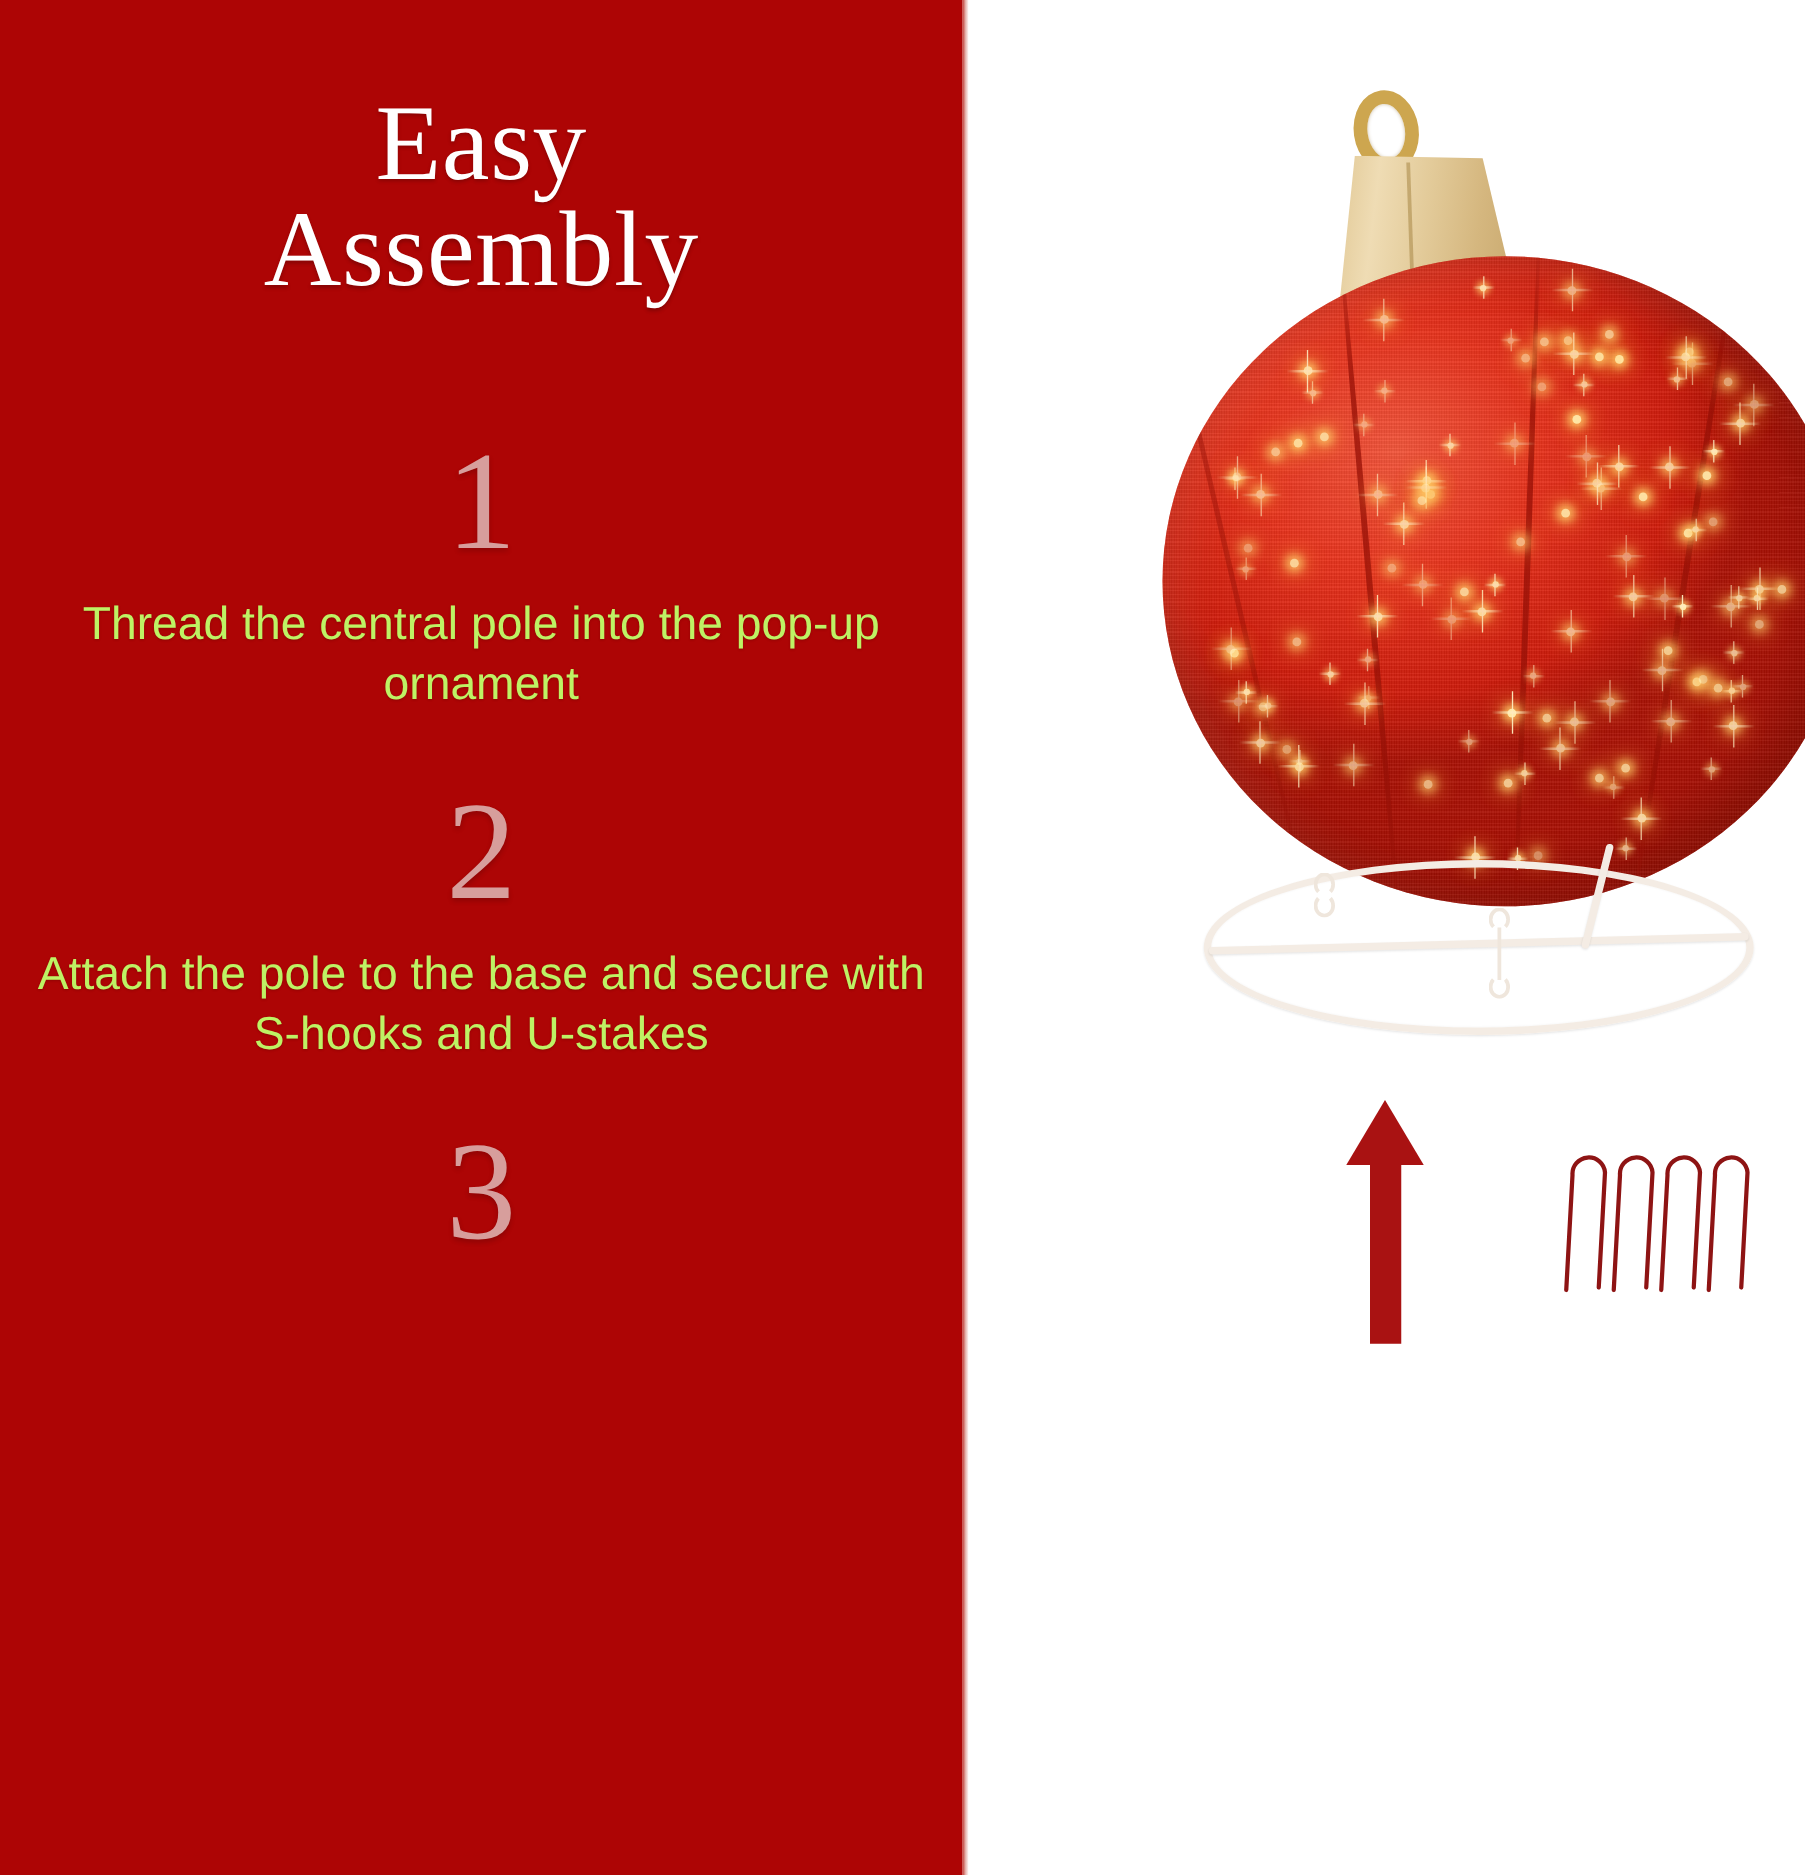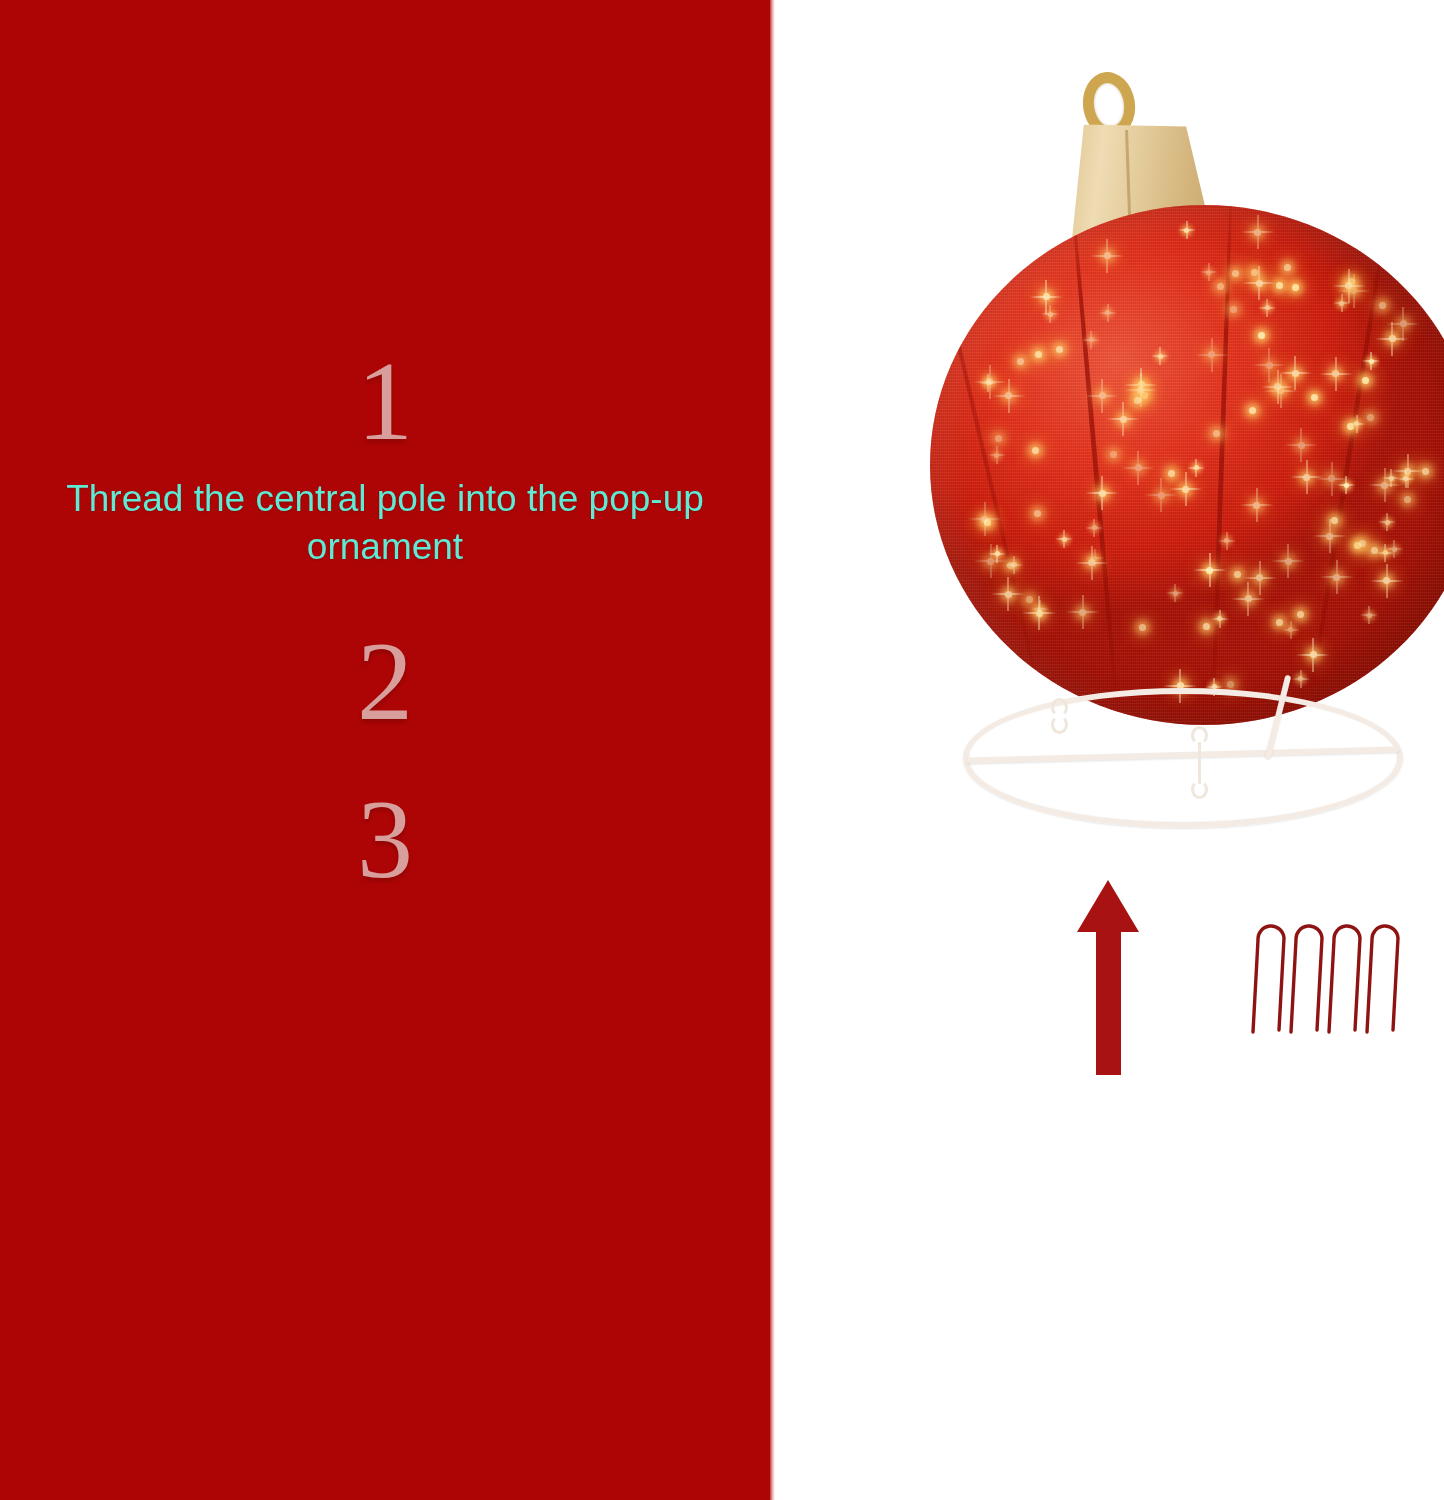--- a/index.html
+++ b/index.html
@@ -263,6 +263,10 @@
 
   <div class="left-panel">
 
+    <div class="headline">
+      <span>Easy</span>
+      <span class="l2">Assembly</span>
+    </div>
 
     <div class="steps">
 

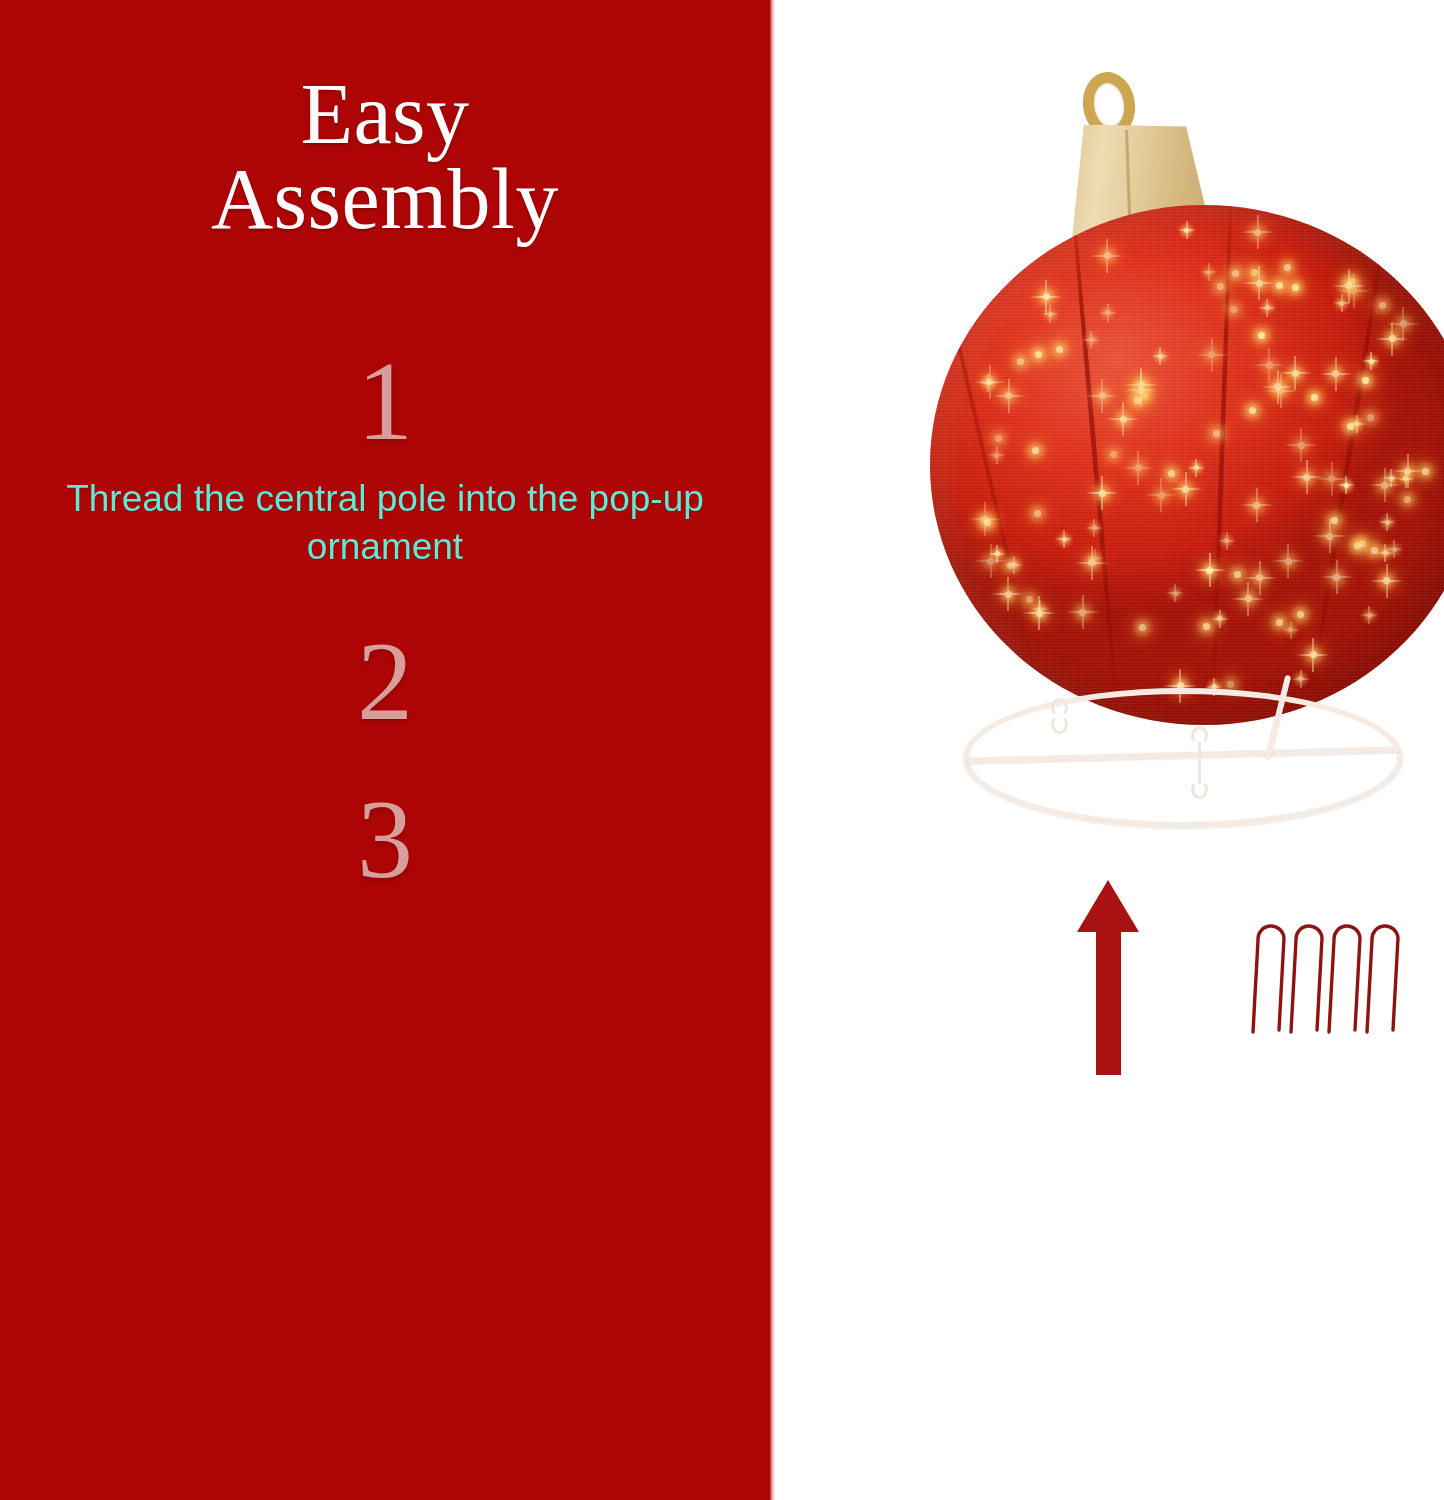--- a/index.html
+++ b/index.html
@@ -62,7 +62,7 @@
   }
   .step-text{
     display:block;
-    color:#5eead4;
+    color:#bef264;
     font-family:"Liberation Sans", sans-serif;
     font-size:37px;
     line-height:1.30;

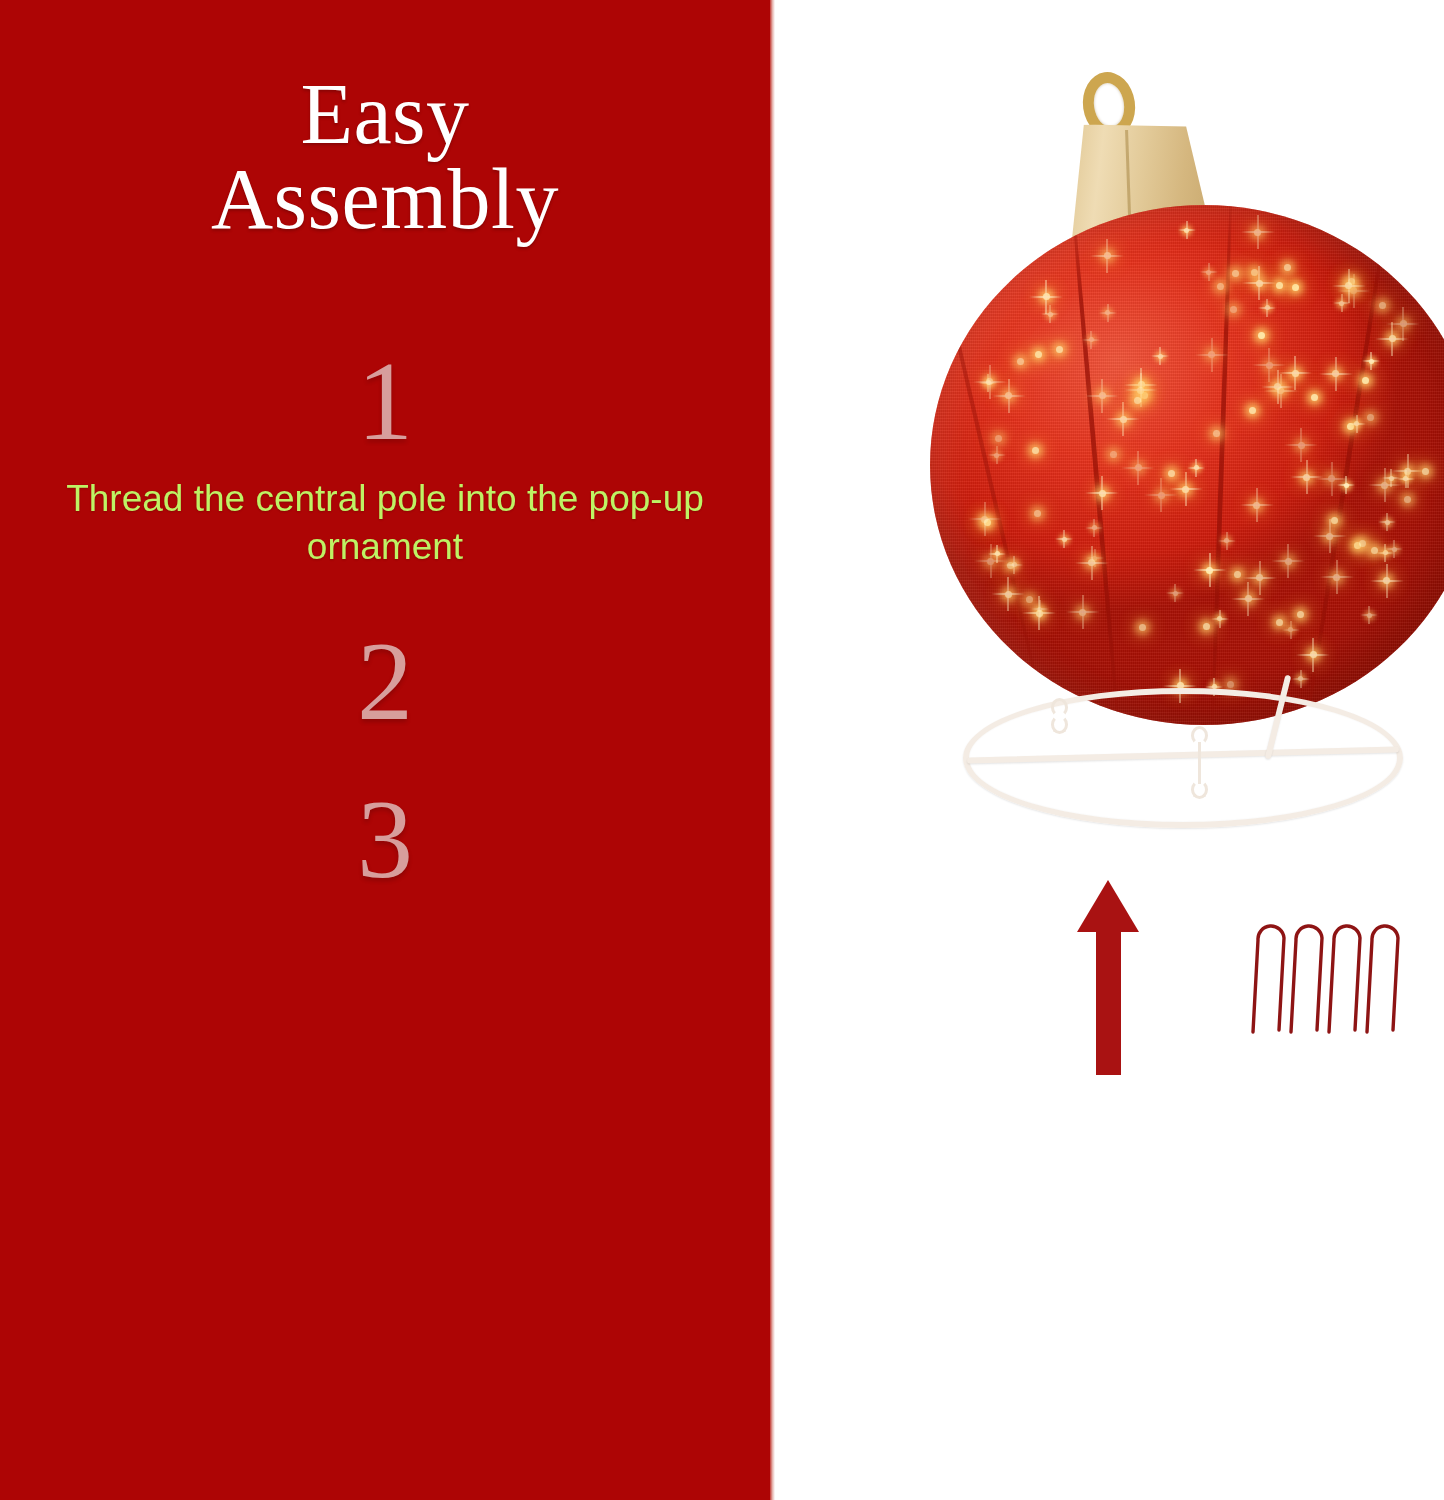--- a/index.html
+++ b/index.html
@@ -277,6 +277,7 @@
 
       <div class="step" id="step2">
         <span class="step-num">2</span>
+        <span class="step-text">Attach the pole to the base and secure with S-hooks and U-stakes</span>
       </div>
 
       <div class="step" id="step3">

